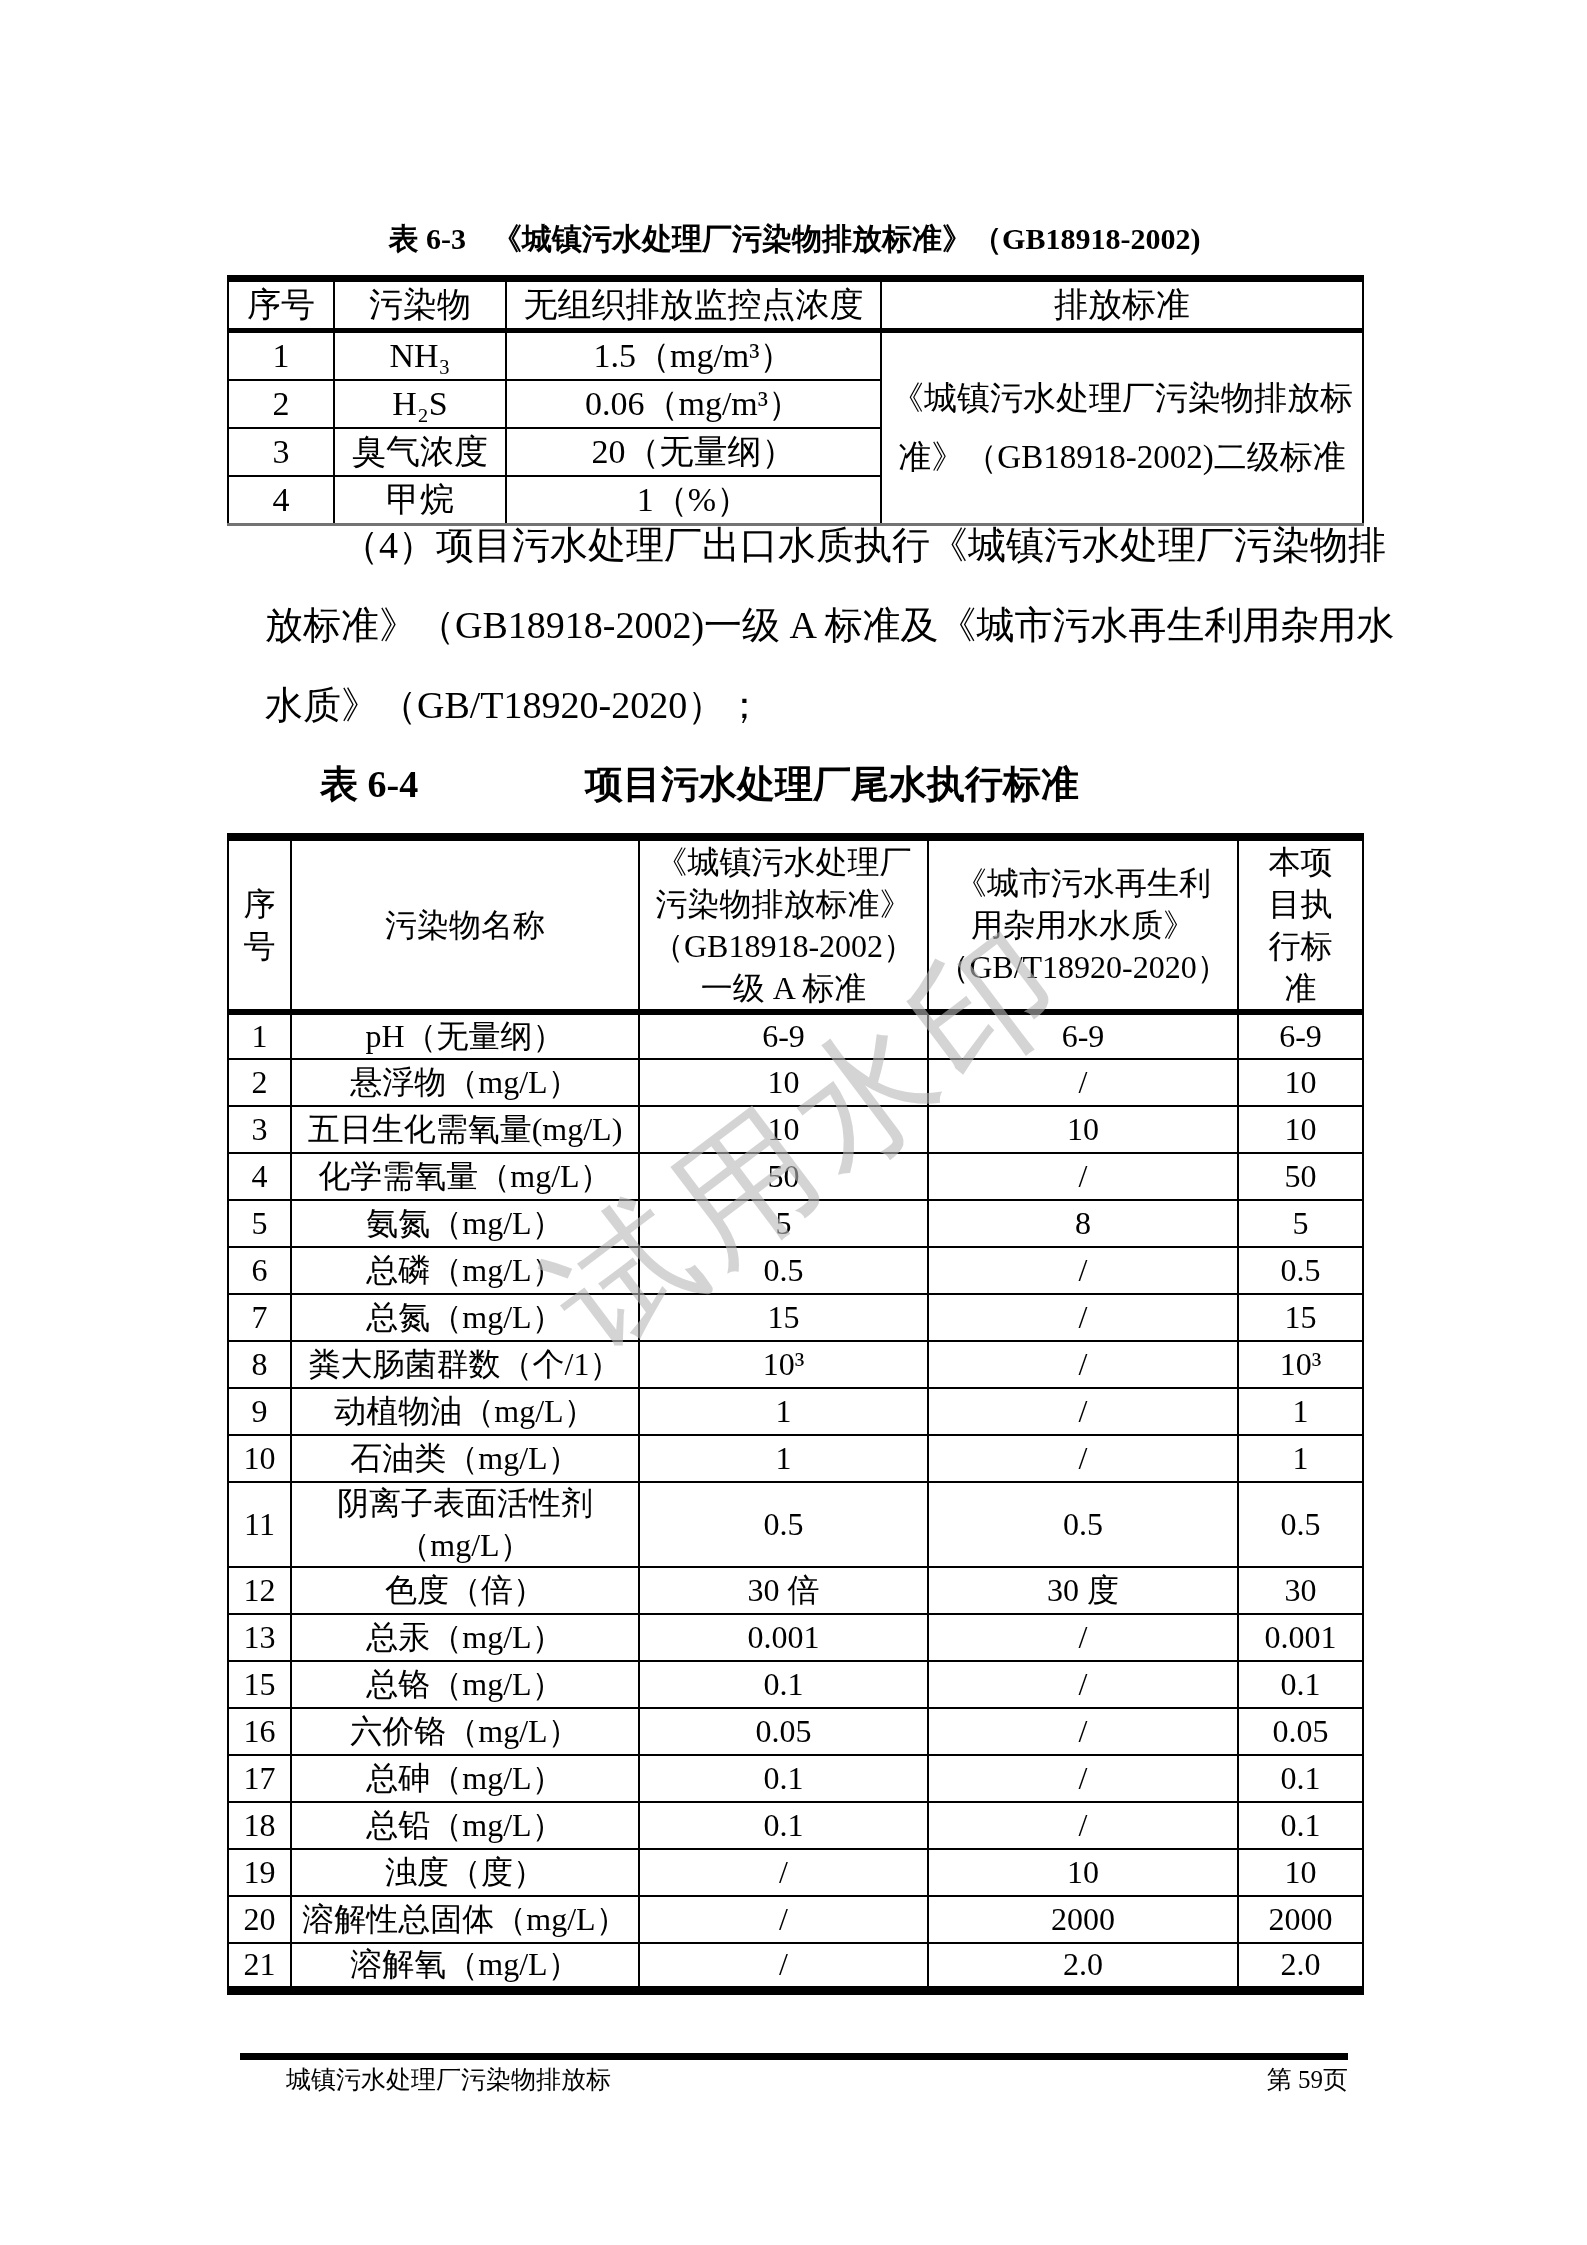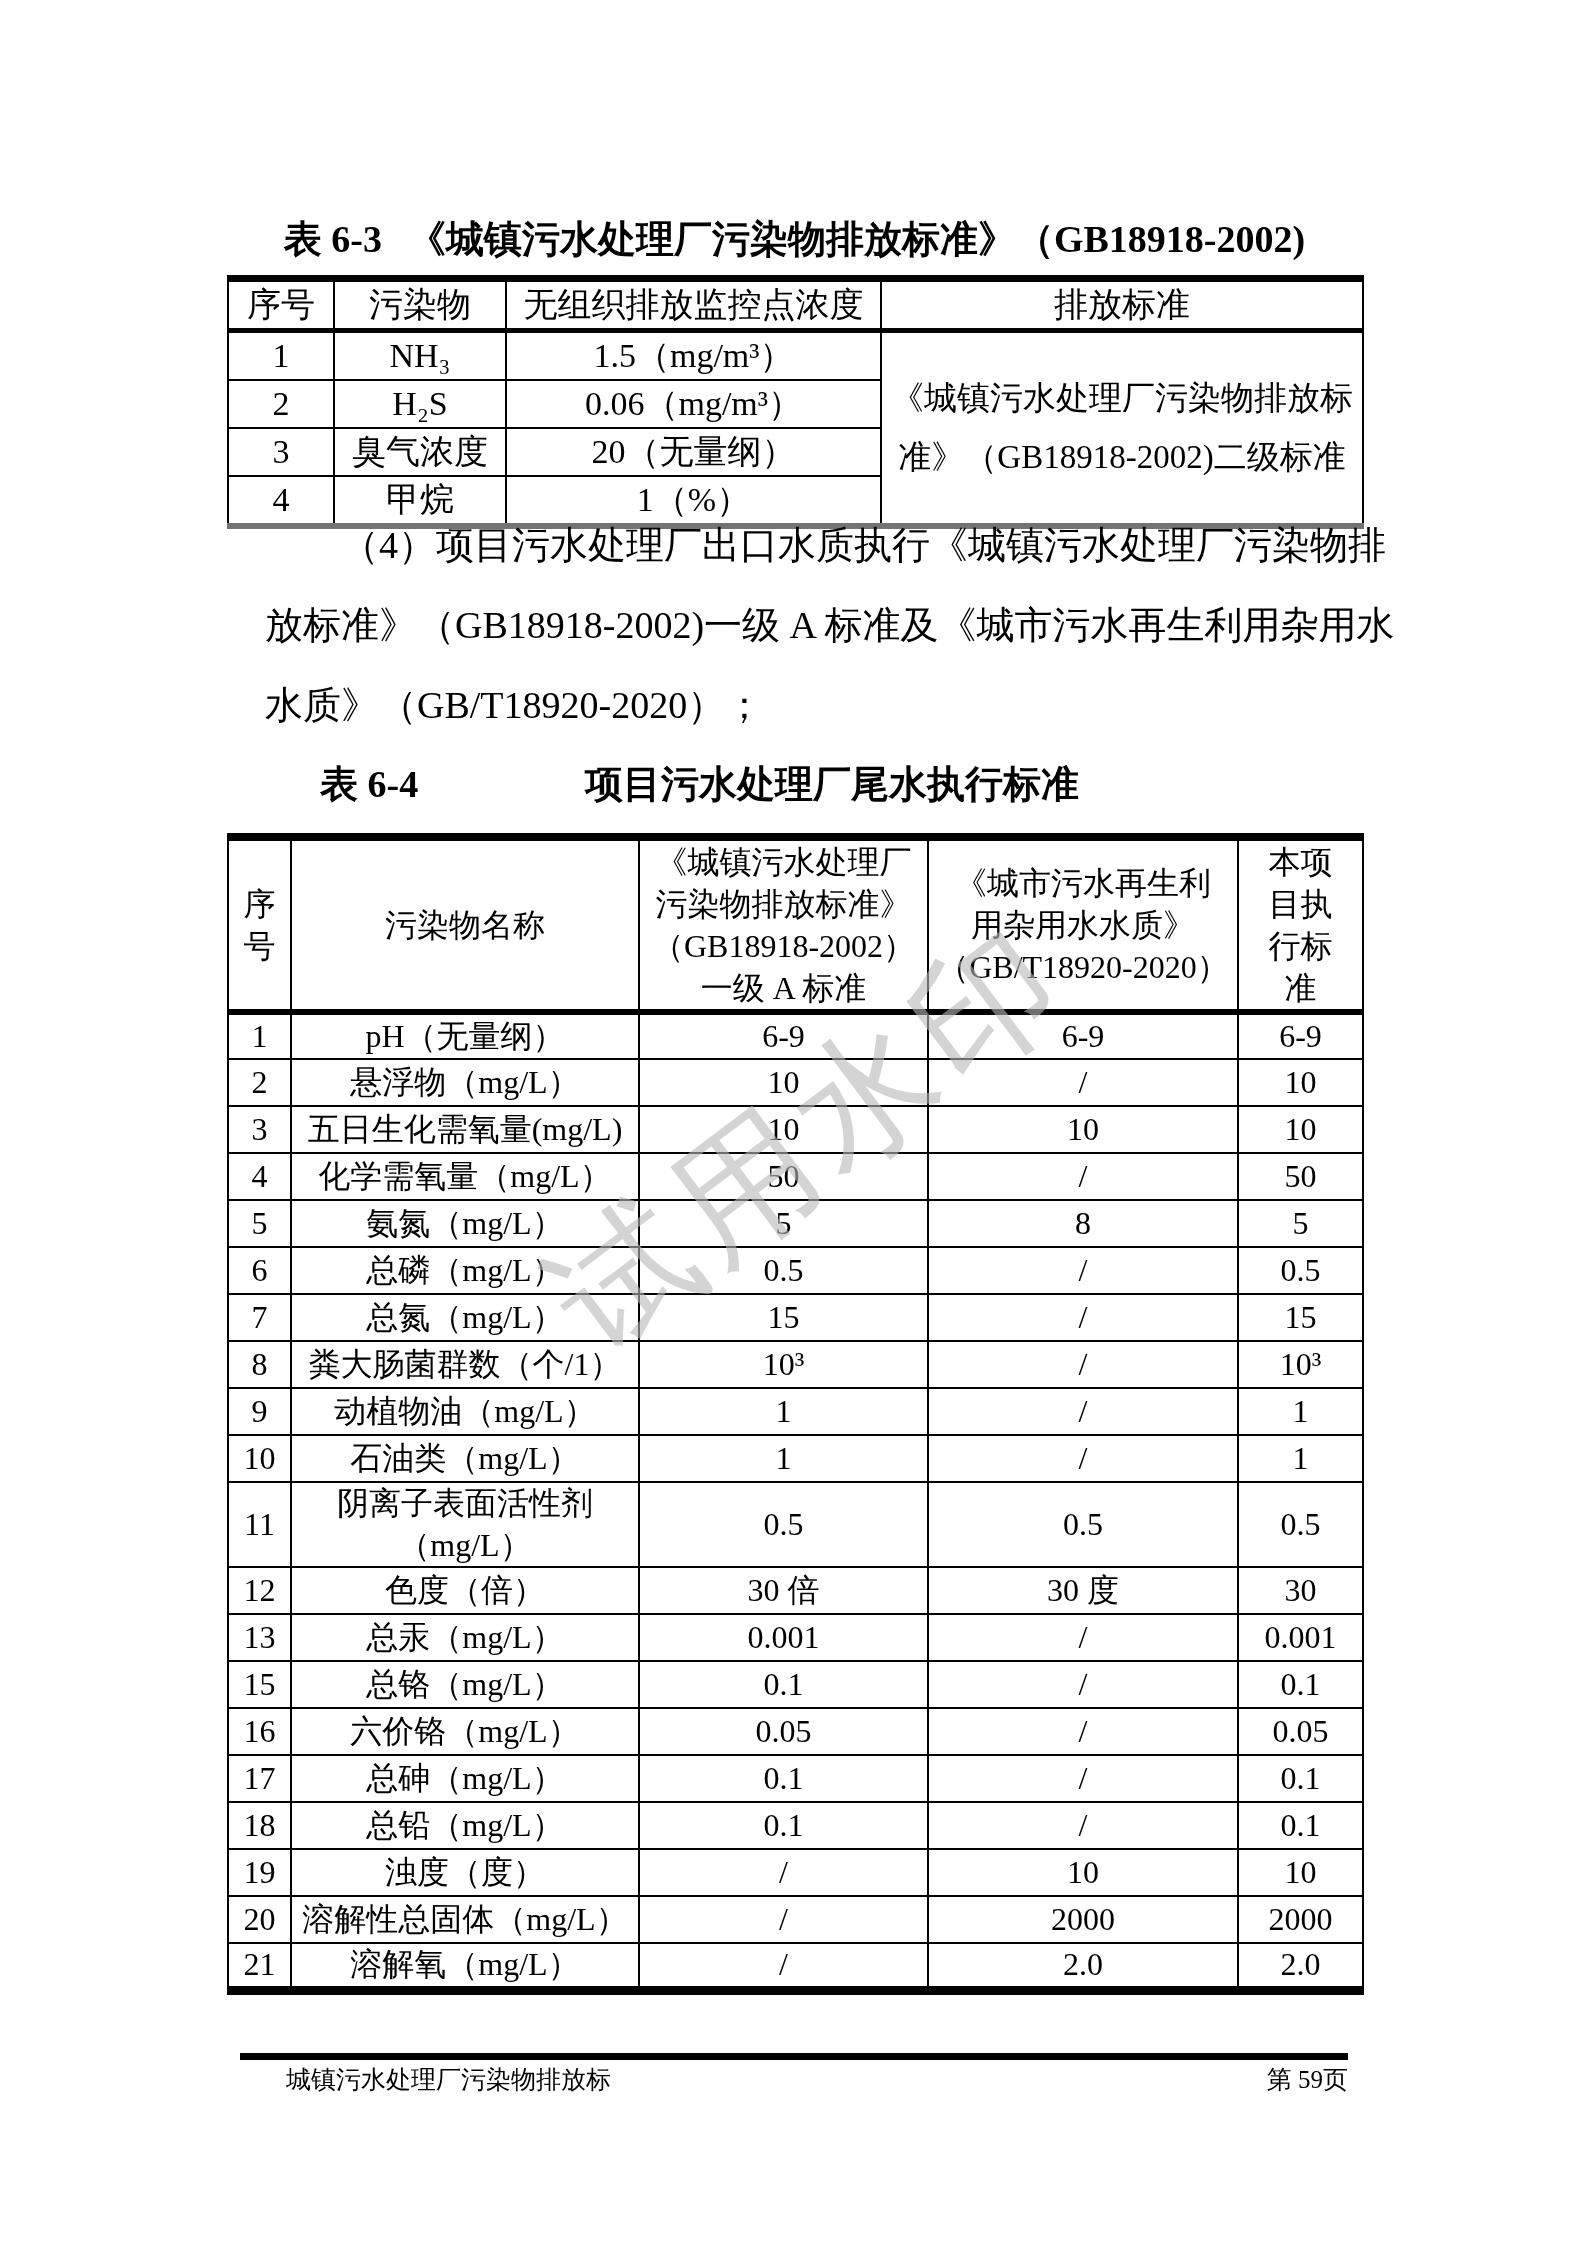--- a/index.html
+++ b/index.html
@@ -12,7 +12,7 @@
   .t63-title{
     position:absolute;left:227px;top:215px;width:1135px;
     display:flex;justify-content:center;gap:26px;
-    font-size:38px;font-weight:bold;line-height:48px;white-space:nowrap;
+    font-size:30px;font-weight:bold;line-height:48px;white-space:nowrap;
   }
   
   table{border-collapse:collapse;table-layout:fixed;}

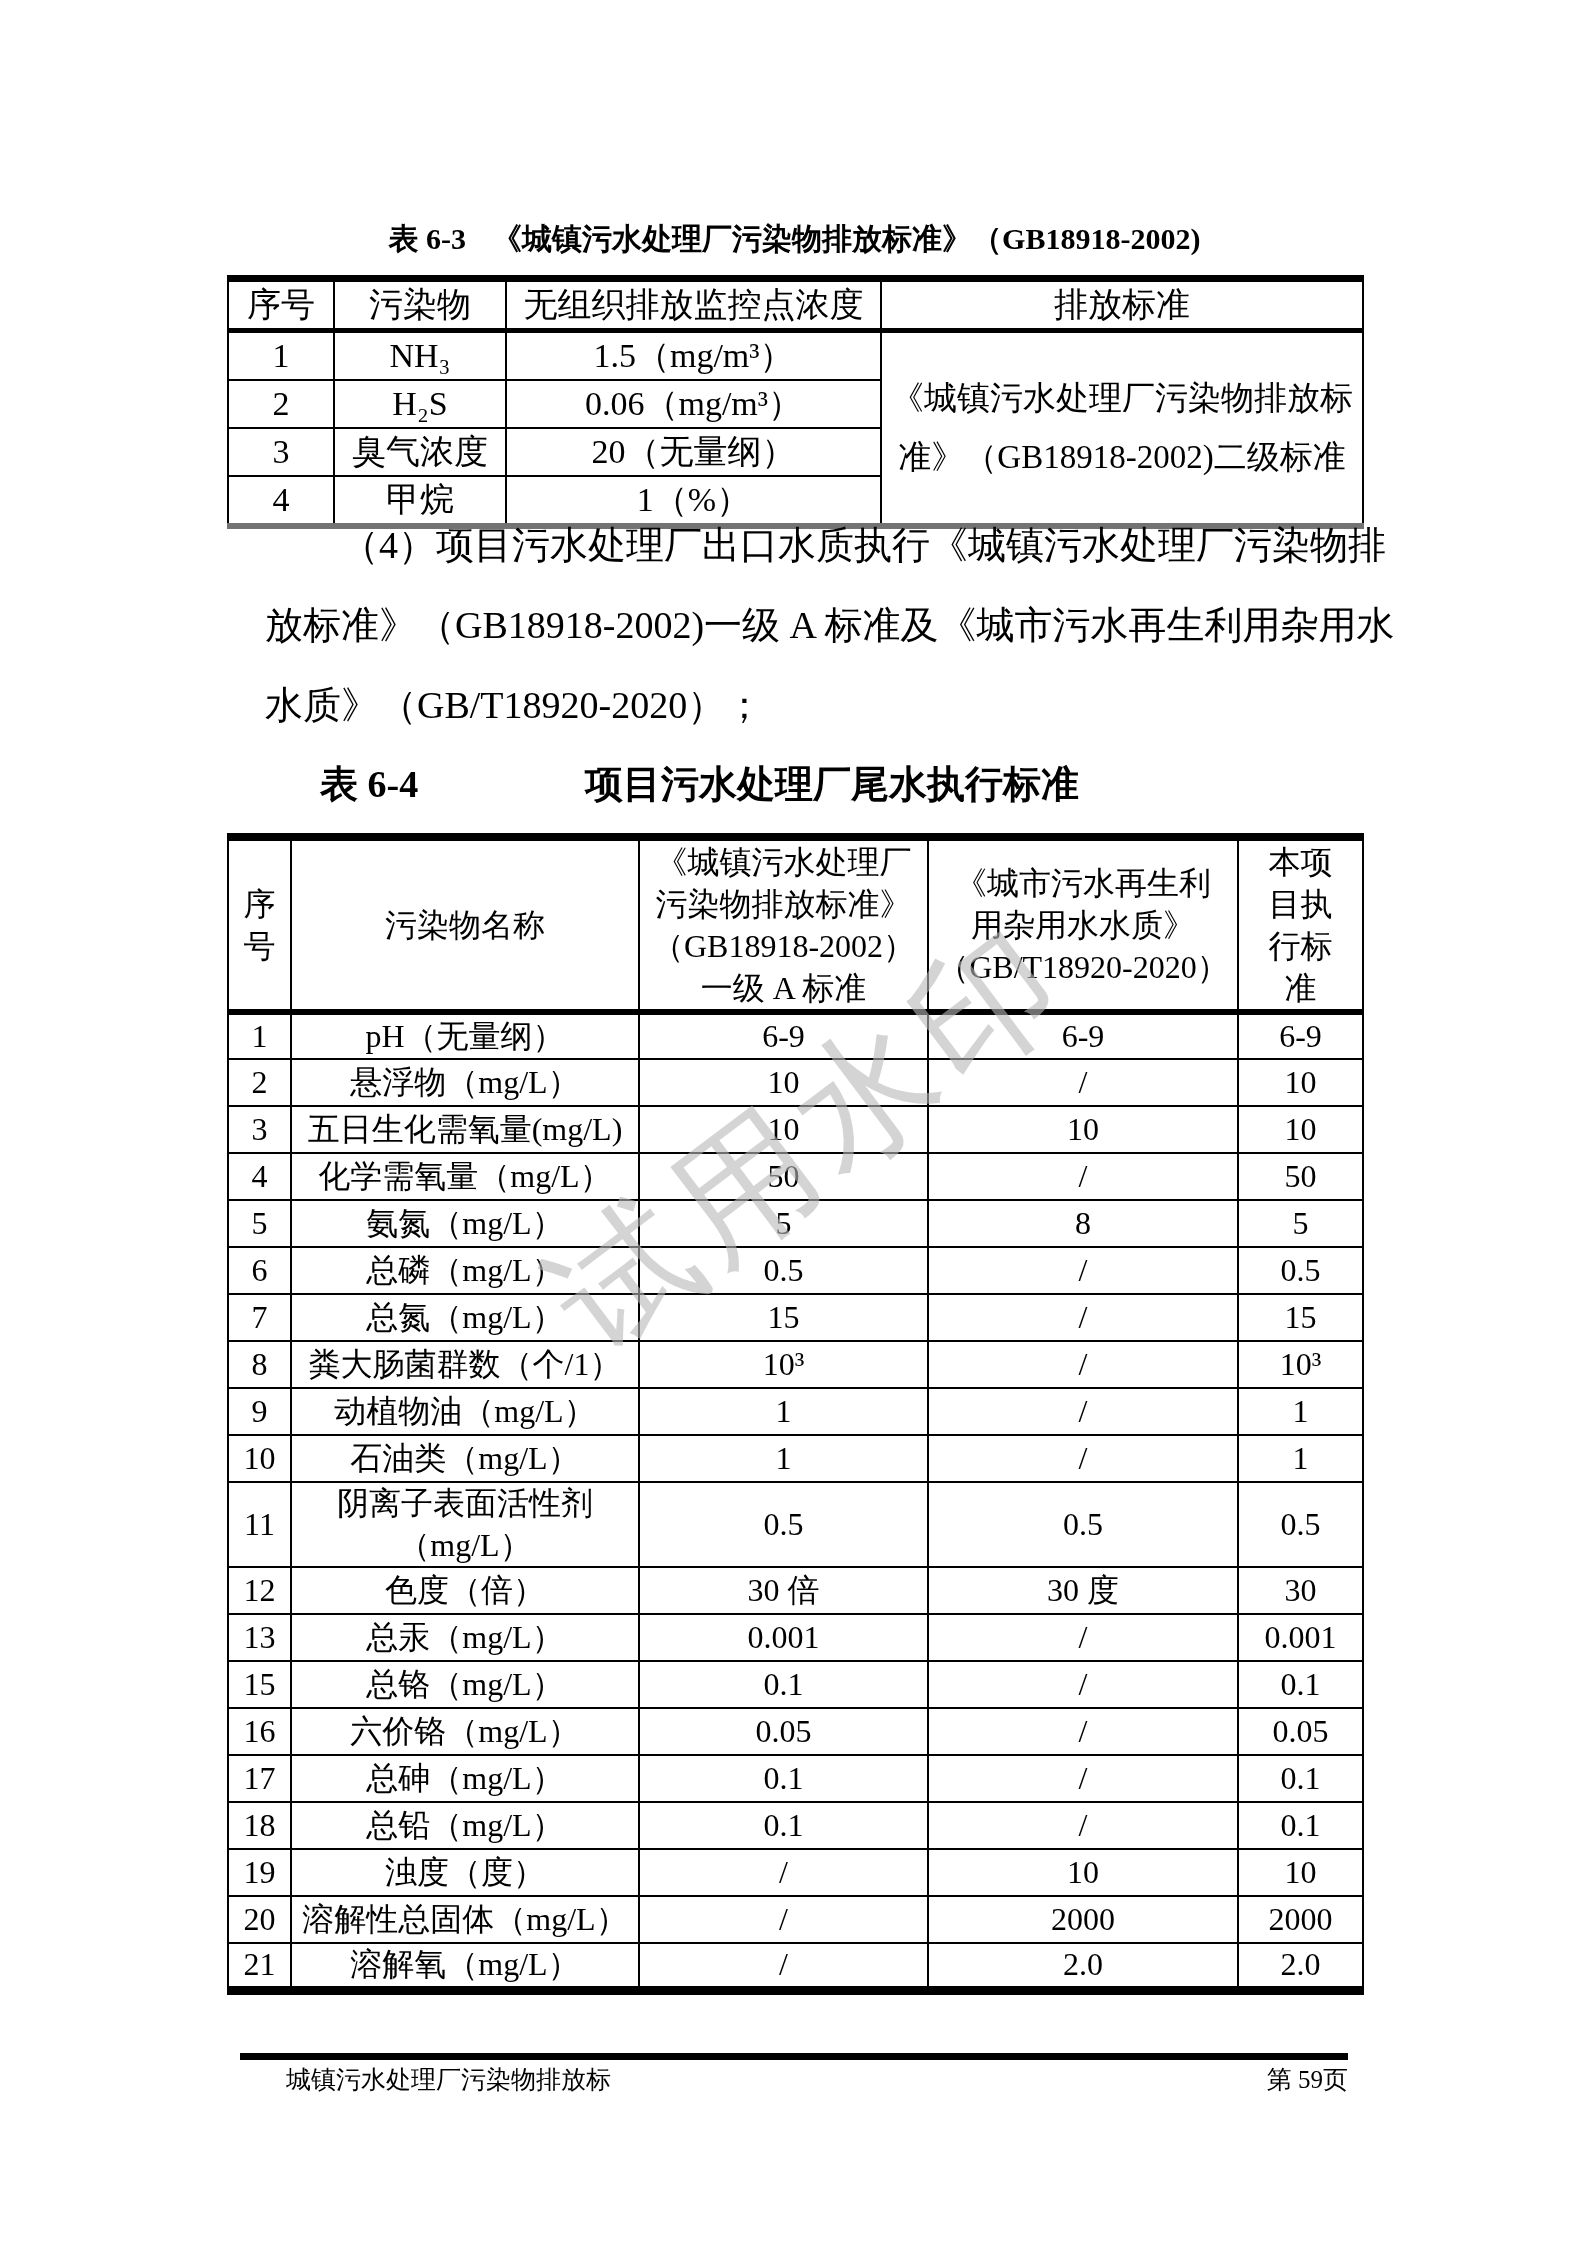--- a/index.html
+++ b/index.html
@@ -19,7 +19,7 @@
   .t63{
     position:absolute;left:227px;top:275px;width:1135px;
     text-align:center;font-size:34px;
-    border-top:7px solid #000;border-bottom:6px solid #737373;
+    border-top:7px solid #000;border-bottom:3px solid #737373;
   }
   .t63 th,.t63 td{border:2px solid #000;padding:0;font-weight:normal;vertical-align:middle;}
   .t63 thead th{border-bottom:5px solid #000;height:43px;}

